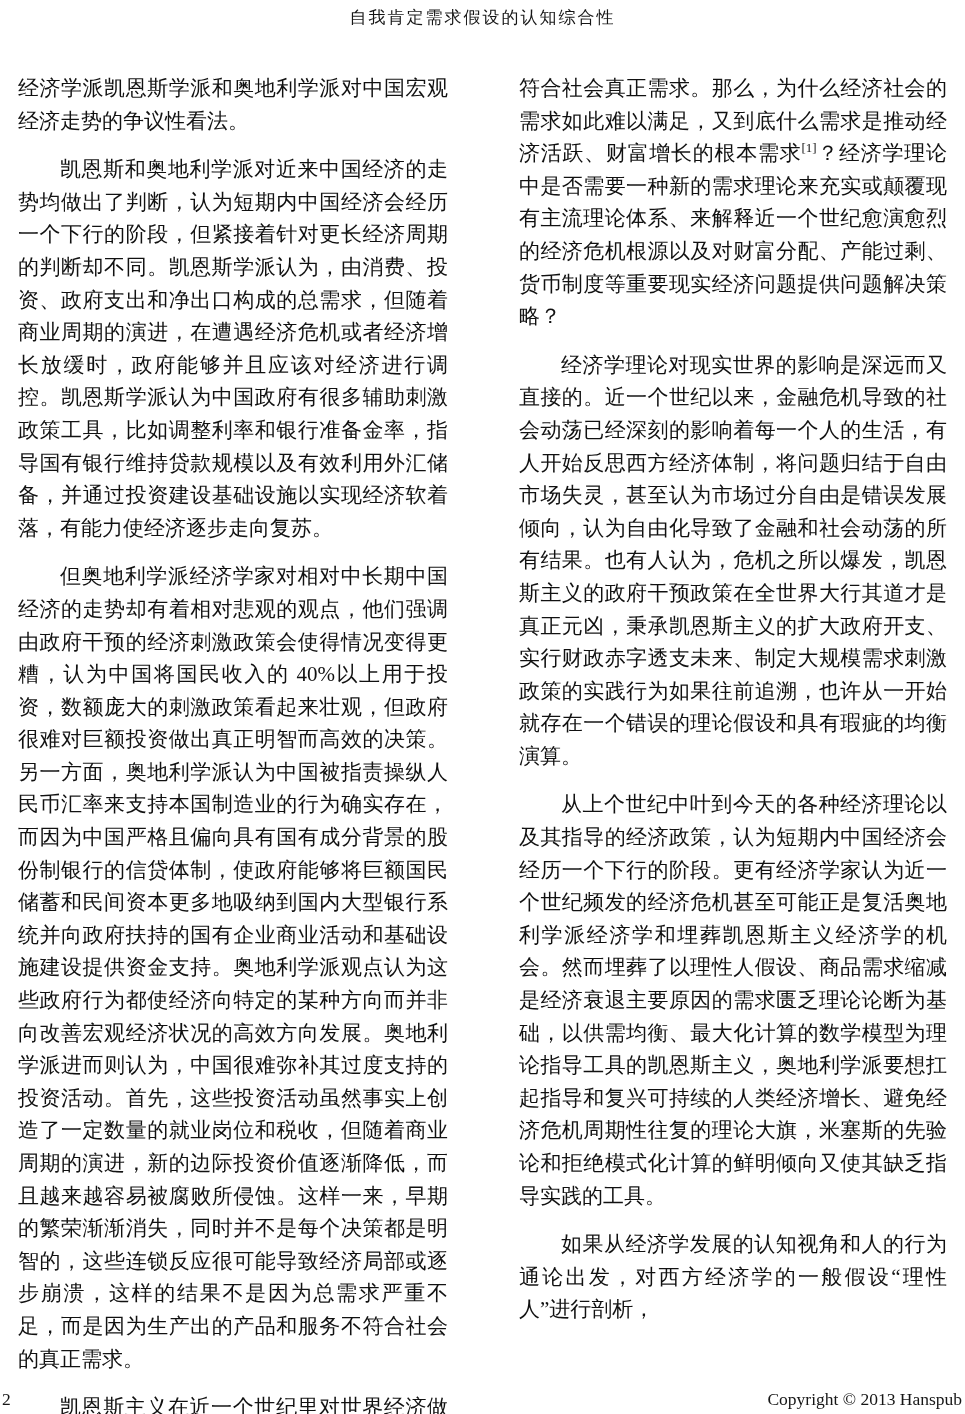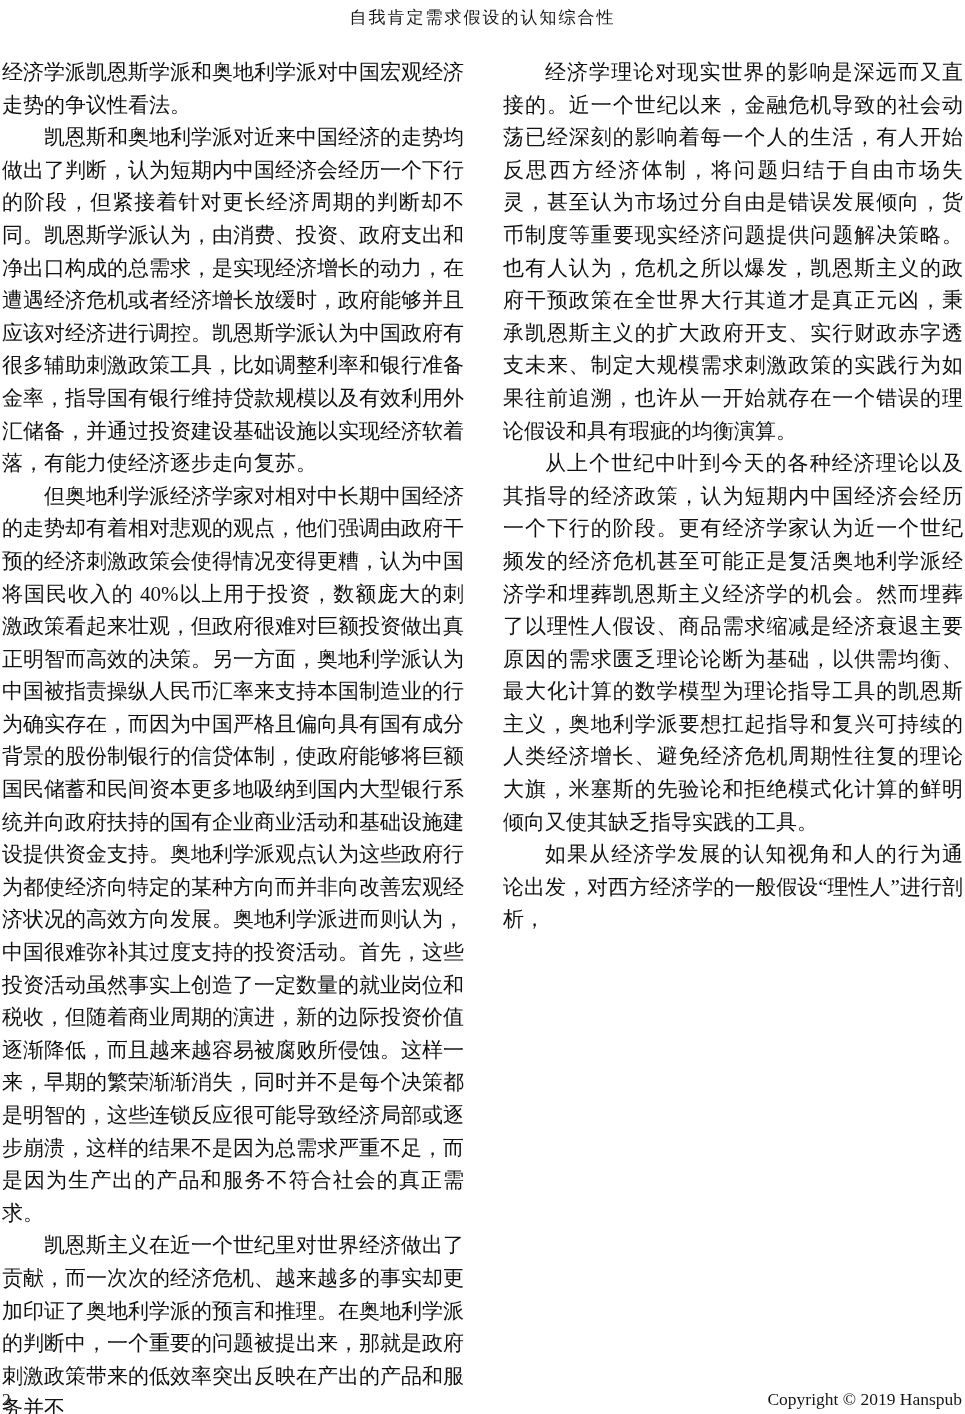--- a/index.html
+++ b/index.html
@@ -40,7 +40,7 @@
     letter-spacing: 0;
   }
   .col-right { width: 460px; }
-  .para { margin: 0; font-family: Liberation Serif, serif; }
+  .para { margin: 16px; font-family: Liberation Serif, serif; }
   .para.indent { text-indent: 2em; }
   .para sup {
     font-size: 13px;

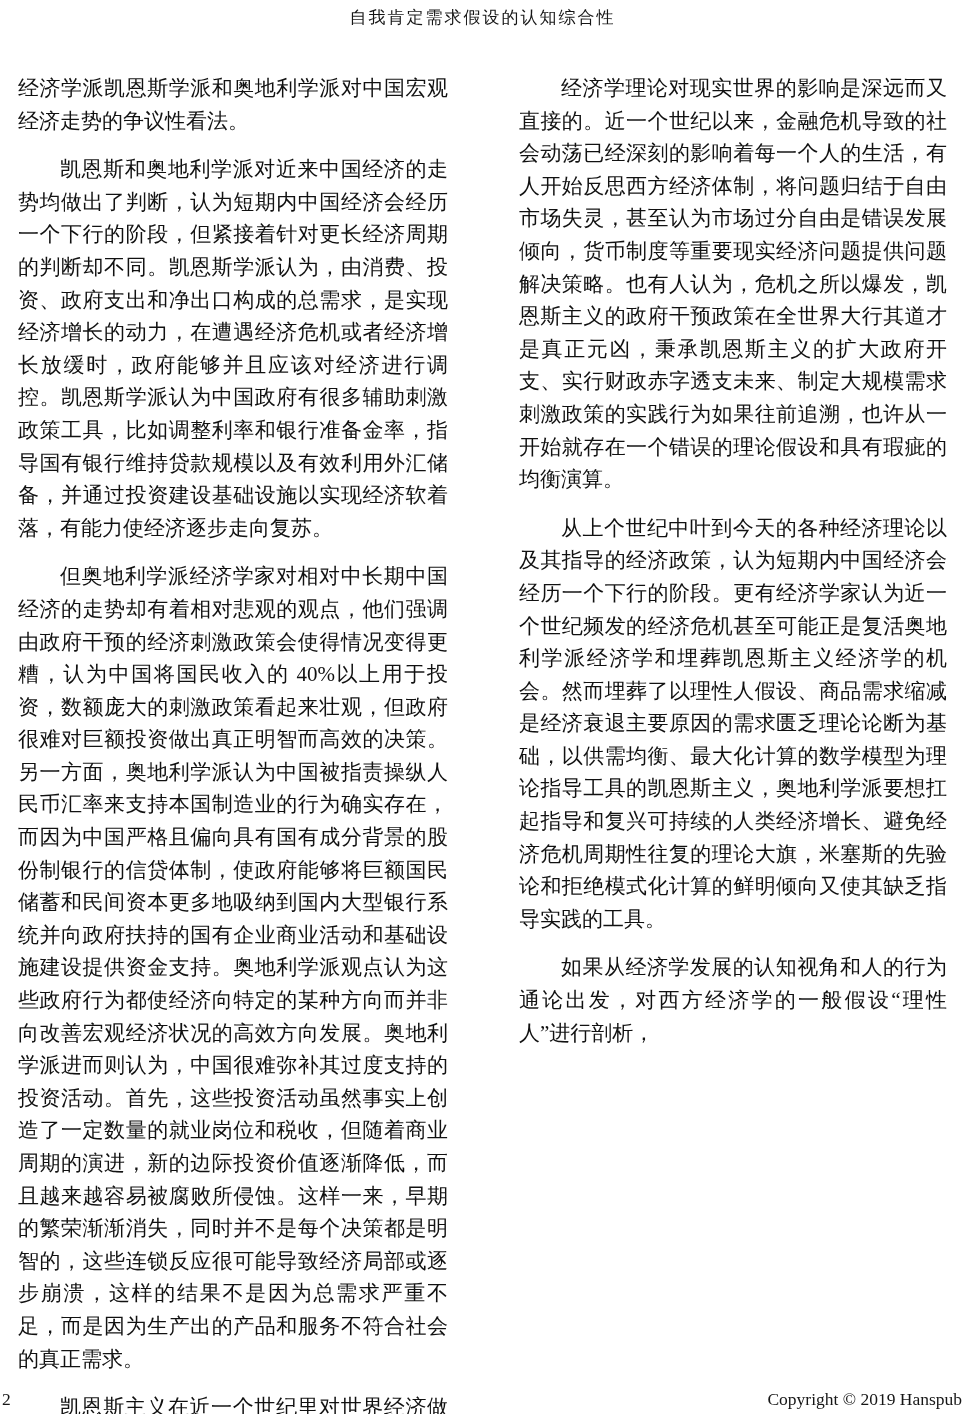--- a/index.html
+++ b/index.html
@@ -77,6 +77,7 @@
         <div class="para indent">凯恩斯主义在近一个世纪里对世界经济做出了贡献，而一次次的经济危机、越来越多的事实却更加印证了奥地利学派的预言和推理。在奥地利学派的判断中，一个重要的问题被提出来，那就是政府刺激政策带来的低效率突出反映在产出的产品和服务并不</div>
       </div>
     <div class="col col-right" id="col-right">
+        <div class="para">符合社会真正需求。那么，为什么经济社会的需求如此难以满足，又到底什么需求是推动经济活跃、财富增长的根本需求<sup>[1]</sup>？经济学理论中是否需要一种新的需求理论来充实或颠覆现有主流理论体系、来解释近一个世纪愈演愈烈的经济危机根源以及对财富分配、产能过剩、货币制度等重要现实经济问题提供问题解决策略？</div>
         <div class="para indent">经济学理论对现实世界的影响是深远而又直接的。近一个世纪以来，金融危机导致的社会动荡已经深刻的影响着每一个人的生活，有人开始反思西方经济体制，将问题归结于自由市场失灵，甚至认为市场过分自由是错误发展倾向，货币制度等重要现实经济问题提供问题解决策略。也有人认为，危机之所以爆发，凯恩斯主义的政府干预政策在全世界大行其道才是真正元凶，秉承凯恩斯主义的扩大政府开支、实行财政赤字透支未来、制定大规模需求刺激政策的实践行为如果往前追溯，也许从一开始就存在一个错误的理论假设和具有瑕疵的均衡演算。</div>
         <div class="para indent">从上个世纪中叶到今天的各种经济理论以及其指导的经济政策，认为短期内中国经济会经历一个下行的阶段。更有经济学家认为近一个世纪频发的经济危机甚至可能正是复活奥地利学派经济学和埋葬凯恩斯主义经济学的机会。然而埋葬了以理性人假设、商品需求缩减是经济衰退主要原因的需求匮乏理论论断为基础，以供需均衡、最大化计算的数学模型为理论指导工具的凯恩斯主义，奥地利学派要想扛起指导和复兴可持续的人类经济增长、避免经济危机周期性往复的理论大旗，米塞斯的先验论和拒绝模式化计算的鲜明倾向又使其缺乏指导实践的工具。</div>
         <div class="para indent">如果从经济学发展的认知视角和人的行为通论出发，对西方经济学的一般假设“理性人”进行剖析，</div>

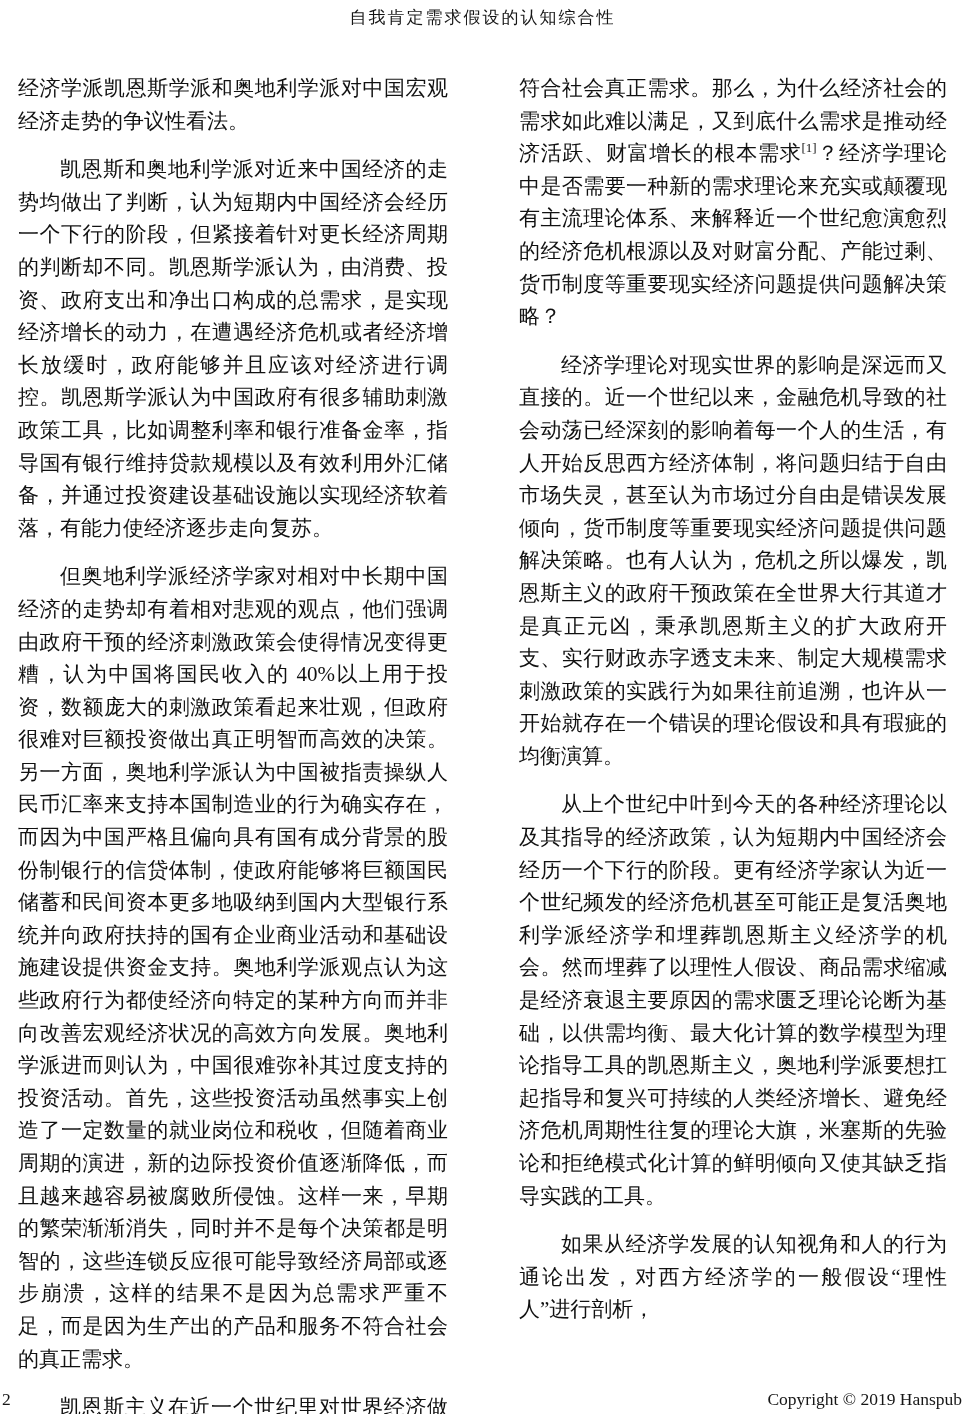--- a/index.html
+++ b/index.html
@@ -72,7 +72,7 @@
   <div class="columns">
     <div class="col col-left" id="col-left">
         <div class="para">经济学派凯恩斯学派和奥地利学派对中国宏观经济走势的争议性看法。</div>
-        <div class="para indent">凯恩斯和奥地利学派对近来中国经济的走势均做出了判断，认为短期内中国经济会经历一个下行的阶段，但紧接着针对更长经济周期的判断却不同。凯恩斯学派认为，由消费、投资、政府支出和净出口构成的总需求，是实现经济增长的动力，在遭遇经济危机或者经济增长放缓时，政府能够并且应该对经济进行调控。凯恩斯学派认为中国政府有很多辅助刺激政策工具，比如调整利率和银行准备金率，指导国有银行维持贷款规模以及有效利用外汇储备，并通过投资建设基础设施以实现经济软着落，有能力使经济逐步走向复苏。</div>
+        <div class="para indent">凯恩斯和奥地利学派对近来中国经济的走势均做出了判断，认为短期内中国经济会经历一个下行的阶段，但紧接着针对更长经济周期的判断却不同。凯恩斯学派认为，由消费、投资、政府支出和净出口构成的总需求，但随着商业周期的演进，在遭遇经济危机或者经济增长放缓时，政府能够并且应该对经济进行调控。凯恩斯学派认为中国政府有很多辅助刺激政策工具，比如调整利率和银行准备金率，指导国有银行维持贷款规模以及有效利用外汇储备，并通过投资建设基础设施以实现经济软着落，有能力使经济逐步走向复苏。</div>
         <div class="para indent">但奥地利学派经济学家对相对中长期中国经济的走势却有着相对悲观的观点，他们强调由政府干预的经济刺激政策会使得情况变得更糟，认为中国将国民收入的 40%以上用于投资，数额庞大的刺激政策看起来壮观，但政府很难对巨额投资做出真正明智而高效的决策。另一方面，奥地利学派认为中国被指责操纵人民币汇率来支持本国制造业的行为确实存在，而因为中国严格且偏向具有国有成分背景的股份制银行的信贷体制，使政府能够将巨额国民储蓄和民间资本更多地吸纳到国内大型银行系统并向政府扶持的国有企业商业活动和基础设施建设提供资金支持。奥地利学派观点认为这些政府行为都使经济向特定的某种方向而并非向改善宏观经济状况的高效方向发展。奥地利学派进而则认为，中国很难弥补其过度支持的投资活动。首先，这些投资活动虽然事实上创造了一定数量的就业岗位和税收，但随着商业周期的演进，新的边际投资价值逐渐降低，而且越来越容易被腐败所侵蚀。这样一来，早期的繁荣渐渐消失，同时并不是每个决策都是明智的，这些连锁反应很可能导致经济局部或逐步崩溃，这样的结果不是因为总需求严重不足，而是因为生产出的产品和服务不符合社会的真正需求。</div>
         <div class="para indent">凯恩斯主义在近一个世纪里对世界经济做出了贡献，而一次次的经济危机、越来越多的事实却更加印证了奥地利学派的预言和推理。在奥地利学派的判断中，一个重要的问题被提出来，那就是政府刺激政策带来的低效率突出反映在产出的产品和服务并不</div>
       </div>

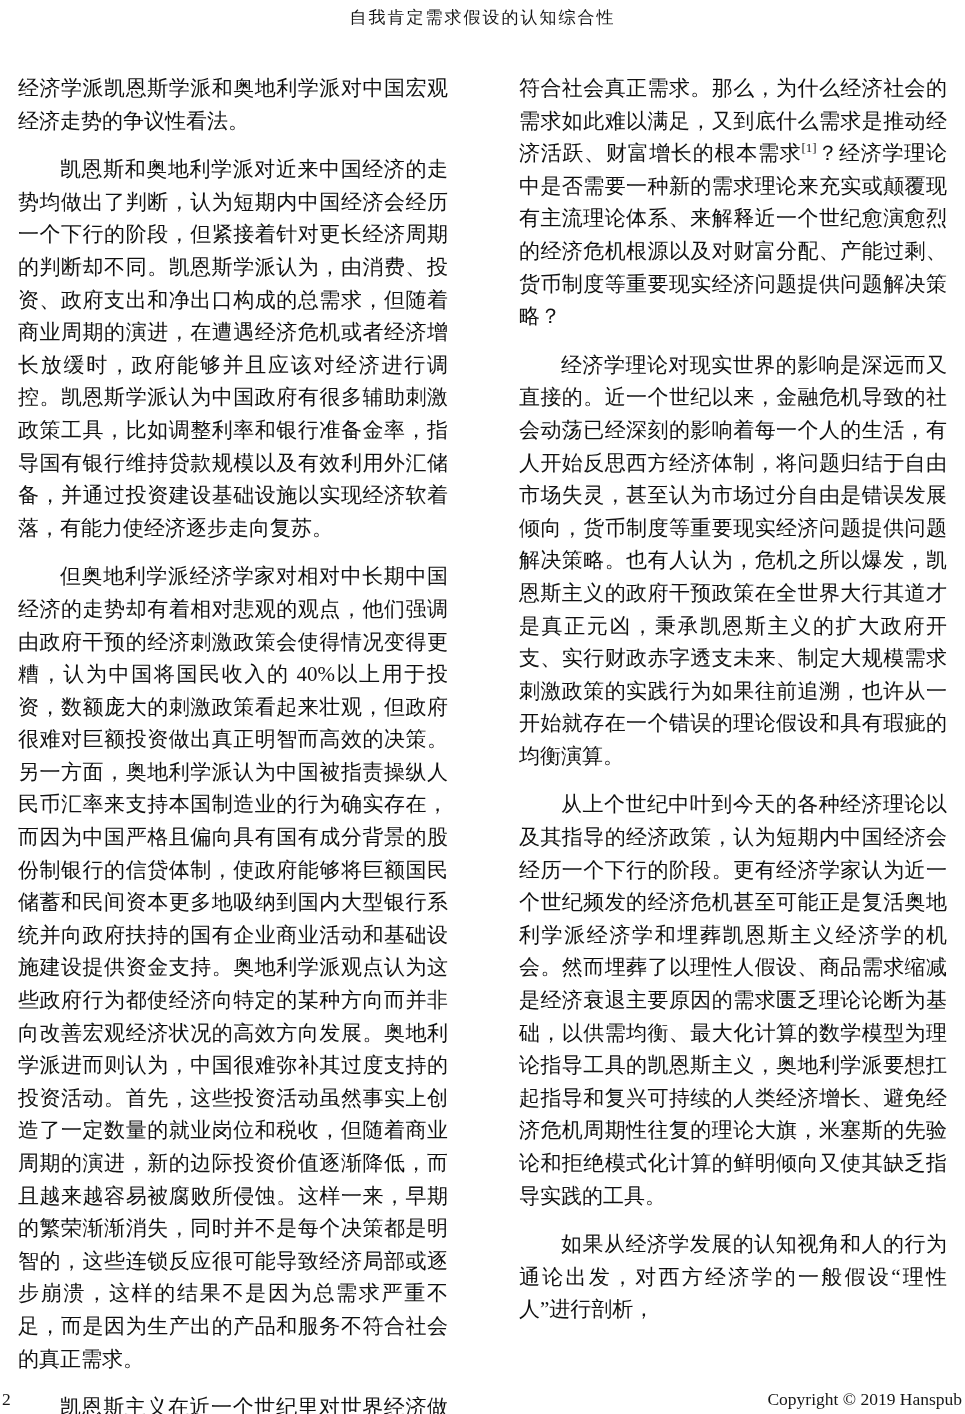--- a/index.html
+++ b/index.html
@@ -78,7 +78,7 @@
       </div>
     <div class="col col-right" id="col-right">
         <div class="para">符合社会真正需求。那么，为什么经济社会的需求如此难以满足，又到底什么需求是推动经济活跃、财富增长的根本需求<sup>[1]</sup>？经济学理论中是否需要一种新的需求理论来充实或颠覆现有主流理论体系、来解释近一个世纪愈演愈烈的经济危机根源以及对财富分配、产能过剩、货币制度等重要现实经济问题提供问题解决策略？</div>
-        <div class="para indent">经济学理论对现实世界的影响是深远而又直接的。近一个世纪以来，金融危机导致的社会动荡已经深刻的影响着每一个人的生活，有人开始反思西方经济体制，将问题归结于自由市场失灵，甚至认为市场过分自由是错误发展倾向，货币制度等重要现实经济问题提供问题解决策略。也有人认为，危机之所以爆发，凯恩斯主义的政府干预政策在全世界大行其道才是真正元凶，秉承凯恩斯主义的扩大政府开支、实行财政赤字透支未来、制定大规模需求刺激政策的实践行为如果往前追溯，也许从一开始就存在一个错误的理论假设和具有瑕疵的均衡演算。</div>
+        <div class="para indent">经济学理论对现实世界的影响是深远而又直接的。近一个世纪以来，金融危机导致的社会动荡已经深刻的影响着每一个人的生活，有人开始反思西方经济体制，将问题归结于自由市场失灵，甚至认为市场过分自由是错误发展倾向，认为自由化导致了金融和社会动荡的所有结果。也有人认为，危机之所以爆发，凯恩斯主义的政府干预政策在全世界大行其道才是真正元凶，秉承凯恩斯主义的扩大政府开支、实行财政赤字透支未来、制定大规模需求刺激政策的实践行为如果往前追溯，也许从一开始就存在一个错误的理论假设和具有瑕疵的均衡演算。</div>
         <div class="para indent">从上个世纪中叶到今天的各种经济理论以及其指导的经济政策，认为短期内中国经济会经历一个下行的阶段。更有经济学家认为近一个世纪频发的经济危机甚至可能正是复活奥地利学派经济学和埋葬凯恩斯主义经济学的机会。然而埋葬了以理性人假设、商品需求缩减是经济衰退主要原因的需求匮乏理论论断为基础，以供需均衡、最大化计算的数学模型为理论指导工具的凯恩斯主义，奥地利学派要想扛起指导和复兴可持续的人类经济增长、避免经济危机周期性往复的理论大旗，米塞斯的先验论和拒绝模式化计算的鲜明倾向又使其缺乏指导实践的工具。</div>
         <div class="para indent">如果从经济学发展的认知视角和人的行为通论出发，对西方经济学的一般假设“理性人”进行剖析，</div>
       </div>

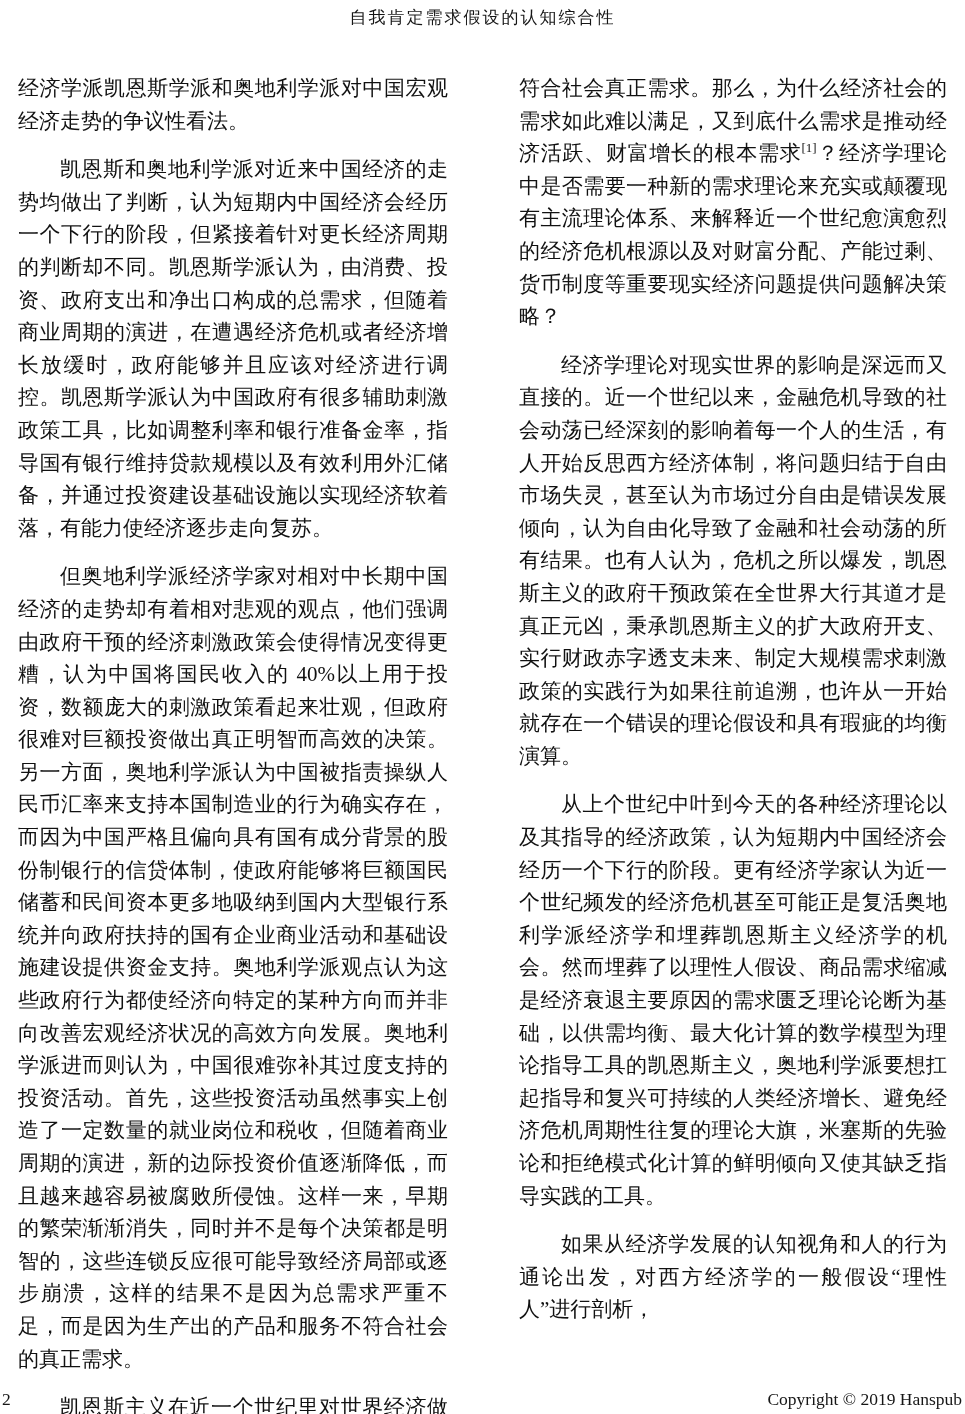--- a/index.html
+++ b/index.html
@@ -86,7 +86,7 @@
 
   <div class="page-footer">
     <span>2</span>
-    <span>Copyright © 2019 Hanspub</span>
+    <span>Copyright © 2013 Hanspub</span>
   </div>
 
 </div>

